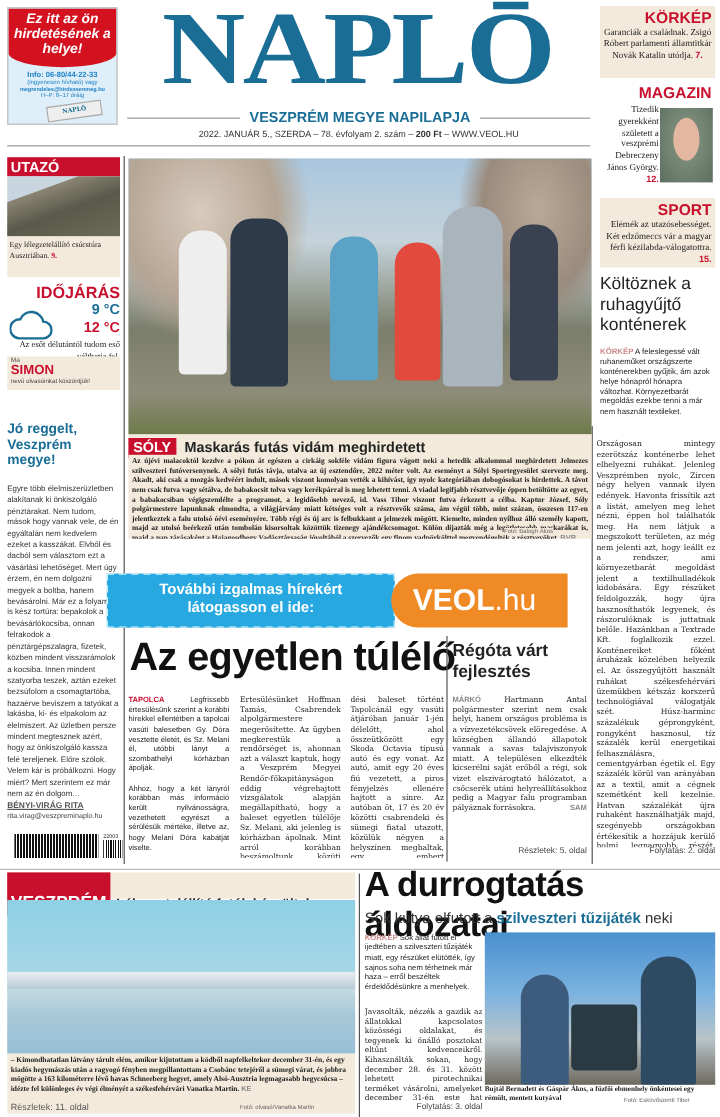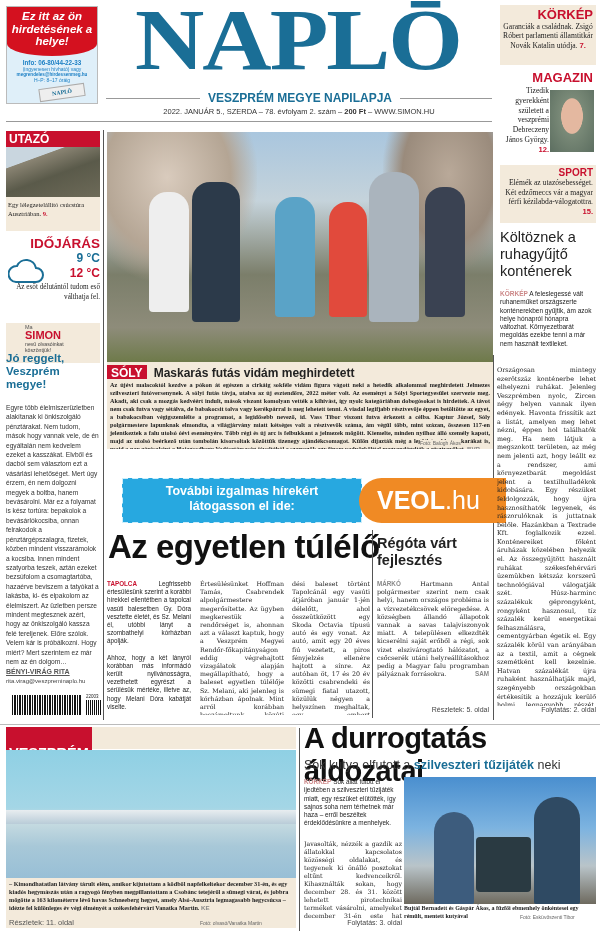--- a/index.html
+++ b/index.html
@@ -31,7 +31,7 @@
 <div class="hline" style="left:106px;top:98px;width:386px;background:#999"></div>
 <div class="abs sans" style="left:200px;top:91px;width:200px;text-align:center;background:#fff;font-size:12px;font-weight:bold;color:#1a6e96">VESZPRÉM MEGYE NAPILAPJA</div>
 <div class="abs sans" style="left:106px;top:107px;width:386px;text-align:center;font-size:7.5px;color:#333">
-  <span>2022. JANUÁR 5., SZERDA – 78. évfolyam 2. szám – </span><b>200 Ft</b><span> – WWW.SIMON.HU</span>
+  <span>2022. JANUÁR 5., SZERDA – 78. évfolyam 2. szám – </span><b>200 Ft</b><span> – WWW.VEOL.HU</span>
 </div>
 <div class="hline" style="left:6px;top:121px;width:486px;background:#999"></div>
 

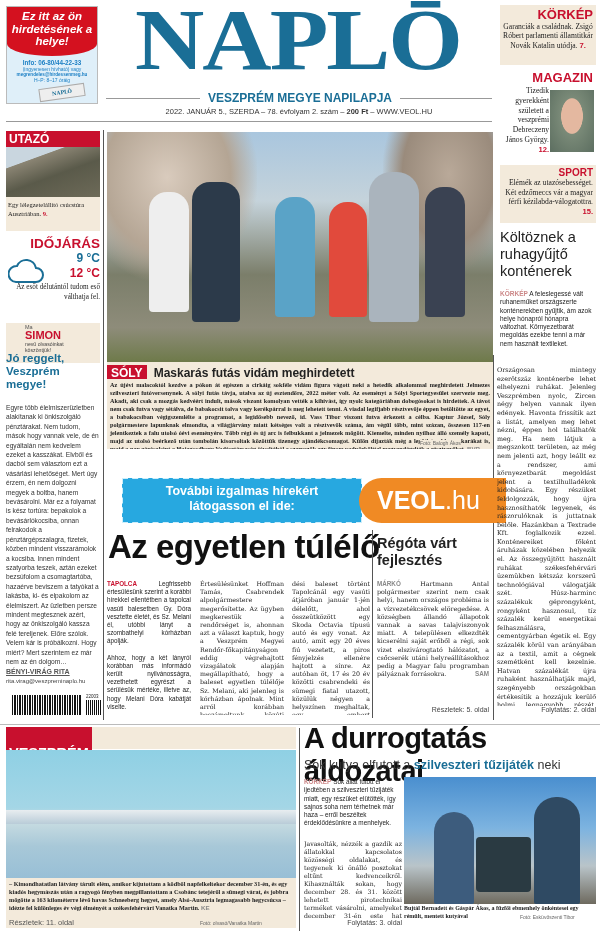--- a/index.html
+++ b/index.html
@@ -45,7 +45,7 @@
   <div class="serif" style="font-size:7.6px;line-height:9.8px;text-align:right;width:46px;margin-top:1px"><span>Tizedik gyerekként született a veszprémi Debreczeny János György.</span> <b class="red sans">12.</b></div>
 </div>
 <div class="abs beige" style="left:500px;top:165px;width:96px;height:58px;padding:2px 3px">
-  <div class="sans red" style="text-align:right;font-weight:bold;font-size:10px">SPORT</div>
+  <div class="sans red" style="text-align:right;font-weight:bold;font-size:13px">SPORT</div>
   <div class="serif" style="font-size:7.6px;line-height:9.6px;text-align:right"><span>Elémék az utazósebességet. Két edzőmeccs vár a magyar férfi kézilabda-válogatottra.</span> <b class="red sans">15.</b></div>
 </div>
 

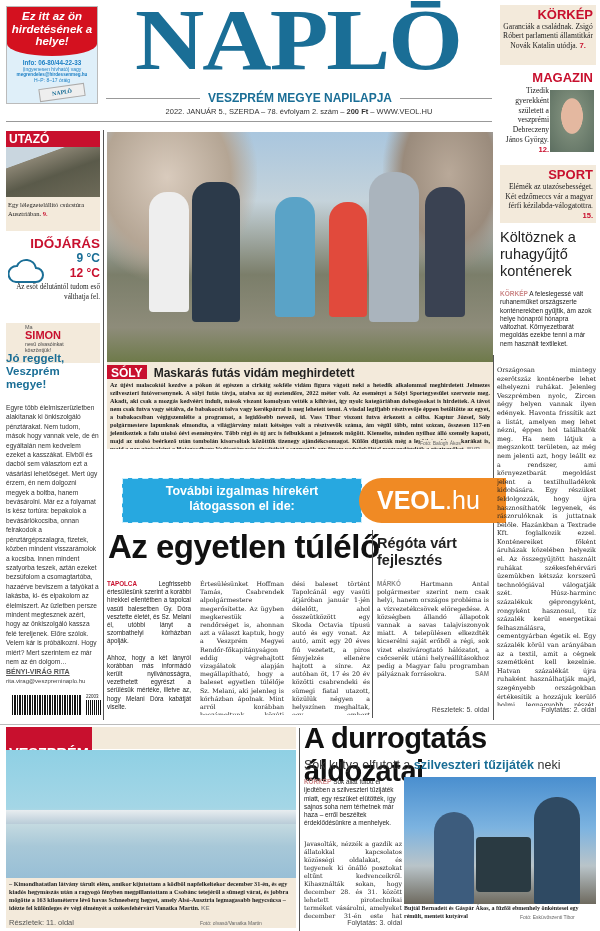--- a/index.html
+++ b/index.html
@@ -65,7 +65,7 @@
   <div class="serif" style="text-align:right;font-size:7.2px;line-height:9.5px;margin-top:2px">Az esőt délutántól tudom eső válthatja fel.</div>
 </div>
 
-<div class="abs beige" style="left:6px;top:323px;width:94px;height:40px;padding:1px 19px">
+<div class="abs beige" style="left:6px;top:297px;width:94px;height:28px;padding:1px 3px">
   <div class="sans" style="font-size:5.5px;color:#555">Ma</div>
   <div class="sans red" style="font-weight:bold;font-size:11px;line-height:11px">SIMON</div>
   <div class="sans" style="font-size:5.2px;color:#444">nevű olvasóinkat köszöntjük!</div>

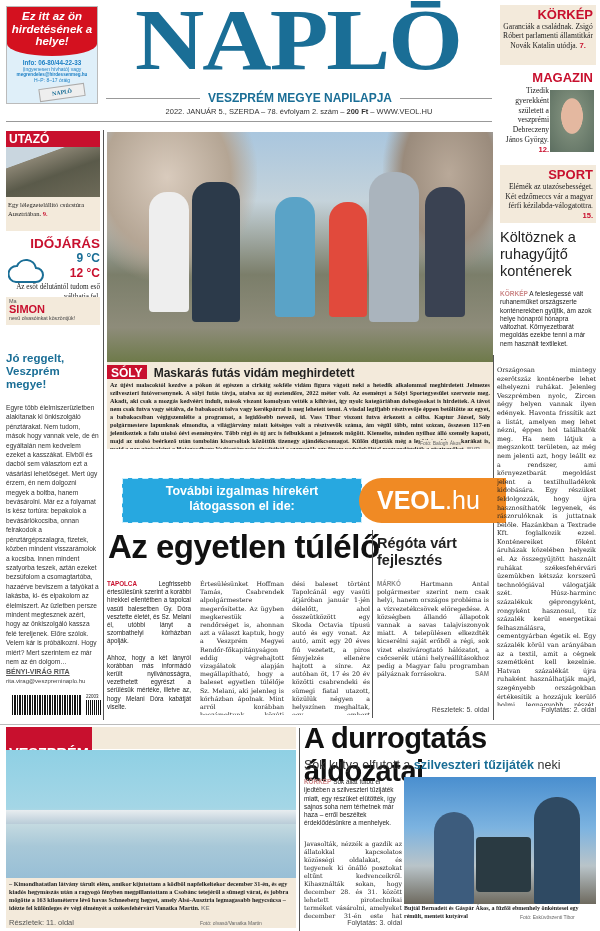--- a/index.html
+++ b/index.html
@@ -104,7 +104,7 @@
 </div>
 <div class="abs sans" style="left:420px;top:440px;font-size:5px;color:#666;background:#f3eadb">Fotó: Balogh Ákos</div>
 
-<div class="abs" style="left:122px;top:478px;width:384px;height:45px">
+<div class="abs" style="left:89px;top:478px;width:384px;height:45px">
   <div style="position:absolute;left:0;top:0;width:240px;height:45px;background:#27a8e0;border:2px dashed #cdeefb;outline:3px solid #27a8e0;outline-offset:-4px"></div>
   <div class="sans" style="position:absolute;left:30px;top:6px;width:180px;text-align:center;color:#fff;font-weight:bold;font-size:12.5px;line-height:15px">További izgalmas hírekért látogasson el ide:</div>
   <div style="position:absolute;left:237px;top:0;width:147px;height:45px;background:#f08a24;border-radius:30px 0 0 30px"></div>

